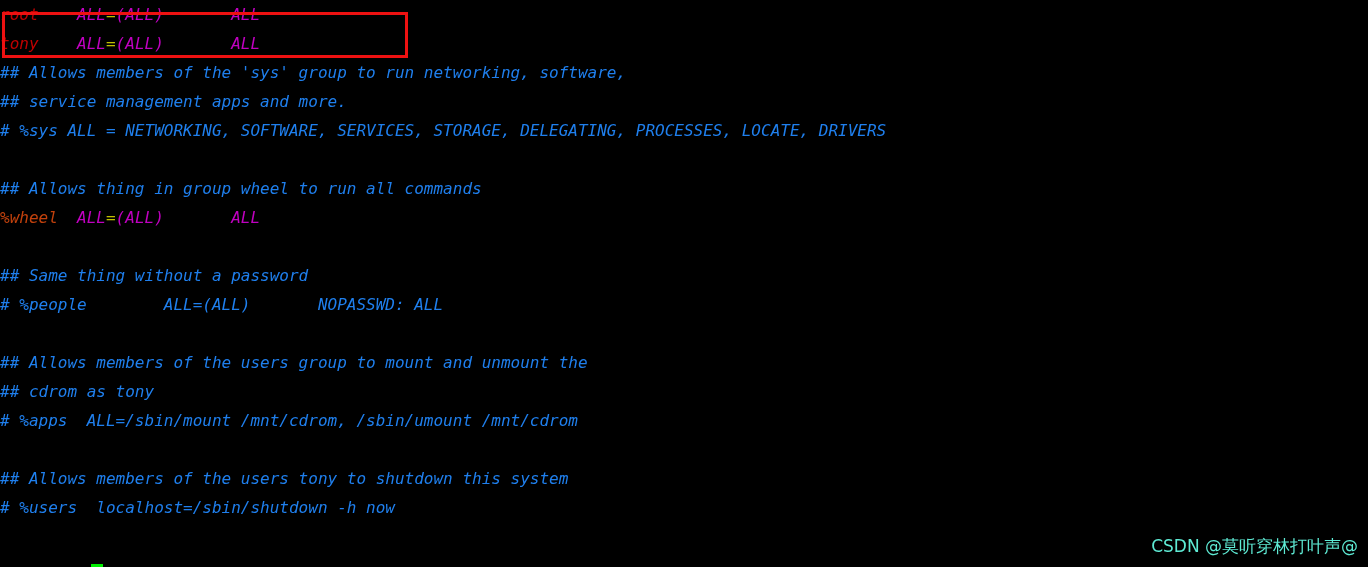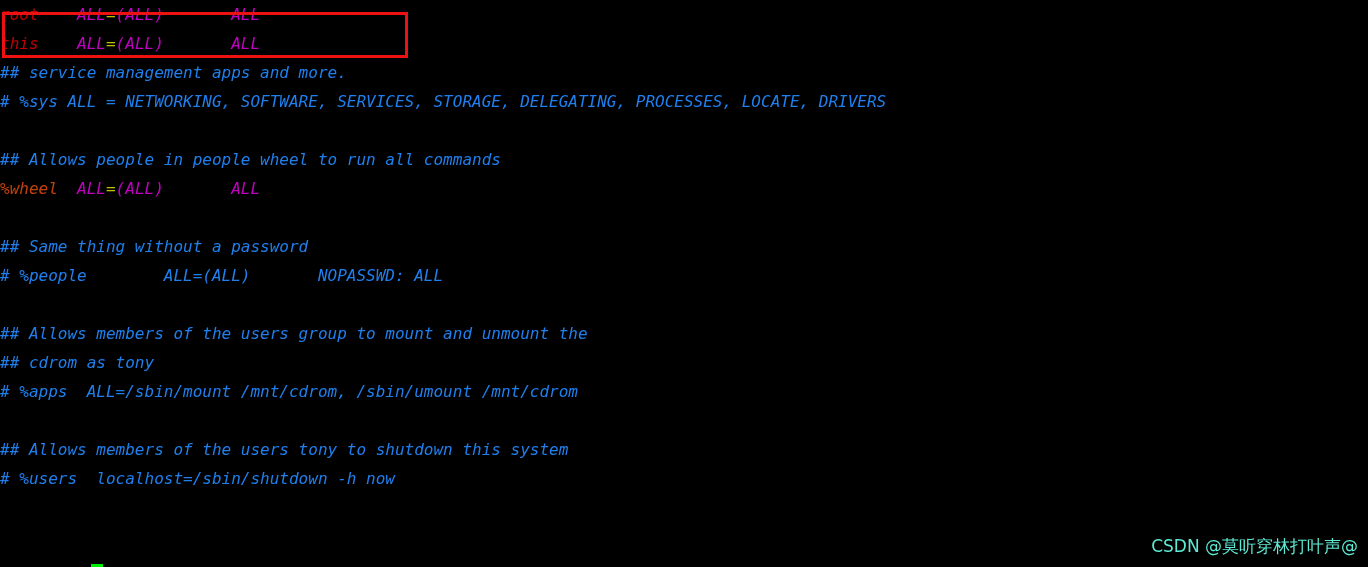--- a/index.html
+++ b/index.html
@@ -98,7 +98,7 @@
 
   <div class="code-area">
       <div class="line"><span class="c-user">root</span><span class="c-plain">    </span><span class="c-group">ALL</span><span class="c-eq">=</span><span class="c-group">(ALL)</span><span class="c-plain">       </span><span class="c-group">ALL</span></div>
-      <div class="line"><span class="c-user">this</span><span class="c-plain">    </span><span class="c-group">ALL</span><span class="c-eq">=</span><span class="c-group">(ALL)</span><span class="c-plain">       </span><span class="c-group">ALL</span></div>
+      <div class="line"><span class="c-user">tony</span><span class="c-plain">    </span><span class="c-group">ALL</span><span class="c-eq">=</span><span class="c-group">(ALL)</span><span class="c-plain">       </span><span class="c-group">ALL</span></div>
       <div class="line"><span class="c-comment">## service management apps and more.</span></div>
       <div class="line"><span class="c-comment"># %sys ALL = NETWORKING, SOFTWARE, SERVICES, STORAGE, DELEGATING, PROCESSES, LOCATE, DRIVERS</span></div>
       <div class="line">&nbsp;</div>

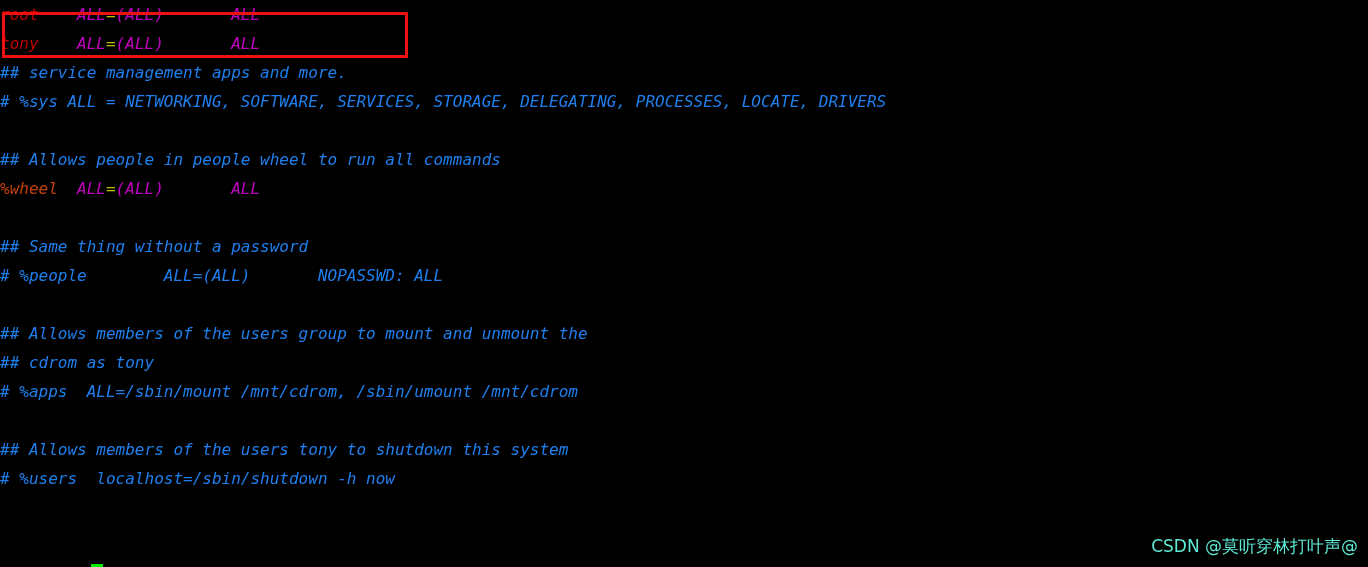--- a/index.html
+++ b/index.html
@@ -99,6 +99,7 @@
   <div class="code-area">
       <div class="line"><span class="c-user">root</span><span class="c-plain">    </span><span class="c-group">ALL</span><span class="c-eq">=</span><span class="c-group">(ALL)</span><span class="c-plain">       </span><span class="c-group">ALL</span></div>
       <div class="line"><span class="c-user">tony</span><span class="c-plain">    </span><span class="c-group">ALL</span><span class="c-eq">=</span><span class="c-group">(ALL)</span><span class="c-plain">       </span><span class="c-group">ALL</span></div>
+      <div class="line"><span class="c-comment">## Allows members of the 'sys' group to run networking, software,</span></div>
       <div class="line"><span class="c-comment">## service management apps and more.</span></div>
       <div class="line"><span class="c-comment"># %sys ALL = NETWORKING, SOFTWARE, SERVICES, STORAGE, DELEGATING, PROCESSES, LOCATE, DRIVERS</span></div>
       <div class="line">&nbsp;</div>

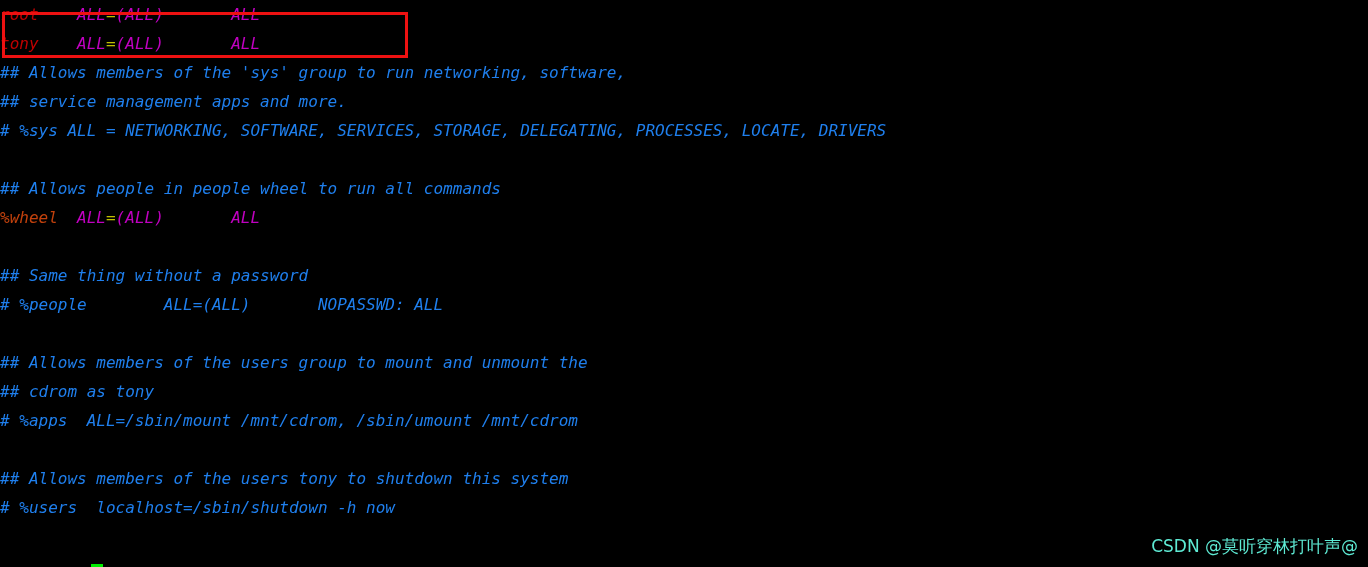--- a/index.html
+++ b/index.html
@@ -103,7 +103,7 @@
       <div class="line"><span class="c-comment">## service management apps and more.</span></div>
       <div class="line"><span class="c-comment"># %sys ALL = NETWORKING, SOFTWARE, SERVICES, STORAGE, DELEGATING, PROCESSES, LOCATE, DRIVERS</span></div>
       <div class="line">&nbsp;</div>
-      <div class="line"><span class="c-comment">## Allows people in people wheel to run all commands</span></div>
+      <div class="line"><span class="c-comment">## Allows thing in group wheel to run all commands</span></div>
       <div class="line"><span class="c-spec">%wheel</span><span class="c-plain">  </span><span class="c-group">ALL</span><span class="c-eq">=</span><span class="c-group">(ALL)</span><span class="c-plain">       </span><span class="c-group">ALL</span></div>
       <div class="line">&nbsp;</div>
       <div class="line"><span class="c-comment">## Same thing without a password</span></div>

